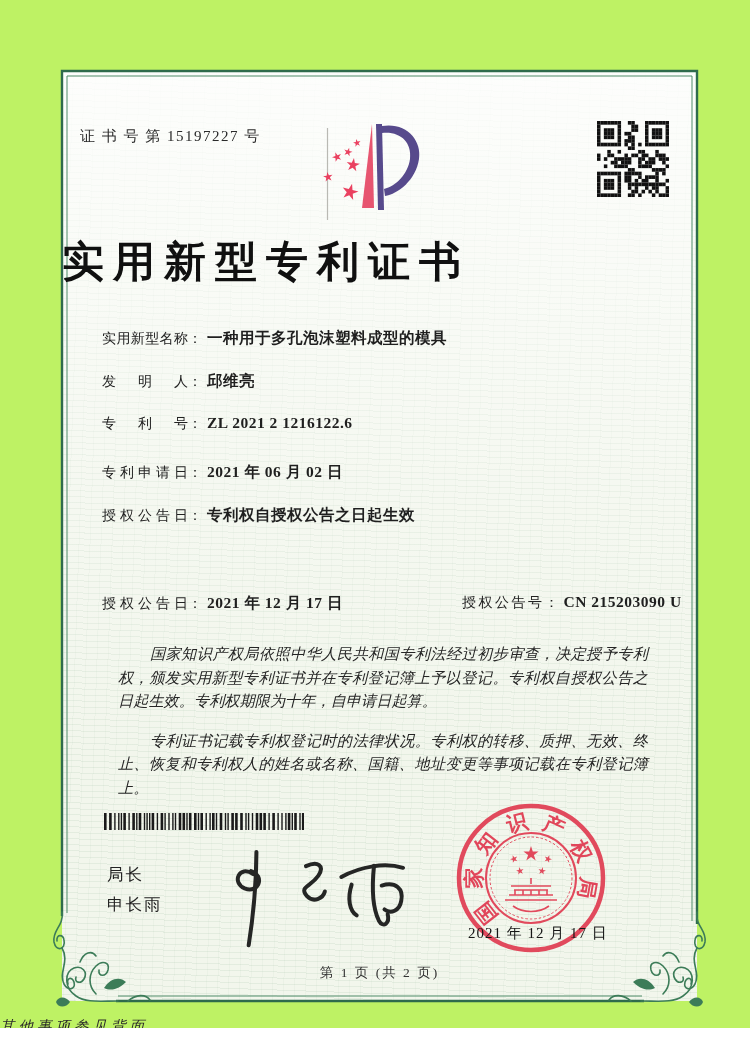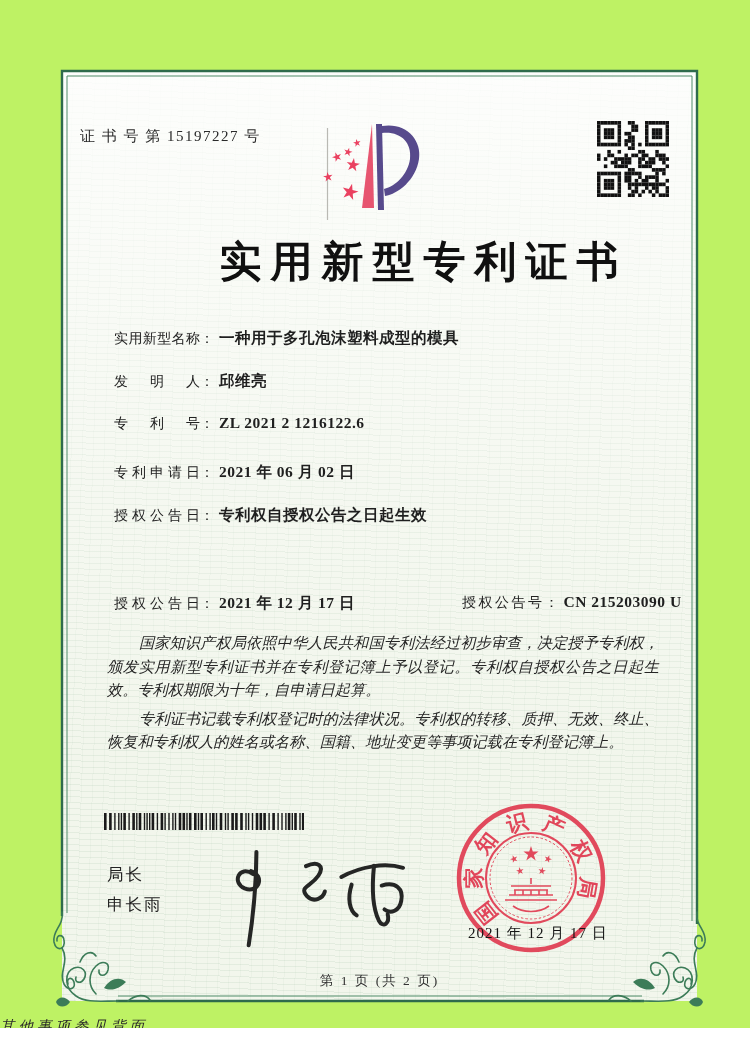--- a/index.html
+++ b/index.html
@@ -14,8 +14,8 @@
       repeating-linear-gradient(92deg, rgba(118,164,128,0.06) 0 1px, rgba(0,0,0,0) 1px 11px);}
   .abs{position:absolute;}
   .certno{left:80px;top:127px;font-size:15px;letter-spacing:1.5px;color:#2a2a2a;}
-  .title{left:62px;top:234px;width:635px;text-align:center;font-size:42px;font-weight:bold;
-         letter-spacing:9px;color:#101010;padding-left:44px;}
+  .title{left:62px;top:234px;width:635px;font-size:42px;font-weight:bold;
+         letter-spacing:9px;color:#101010;}
   .frow{left:102px;height:22px;white-space:nowrap;font-size:15.5px;color:#1f1f1f;}
   .fl{display:inline-block;width:86px;font-size:14px;text-align:justify;text-align-last:justify;
       vertical-align:baseline;color:#222;margin-left:12px;}

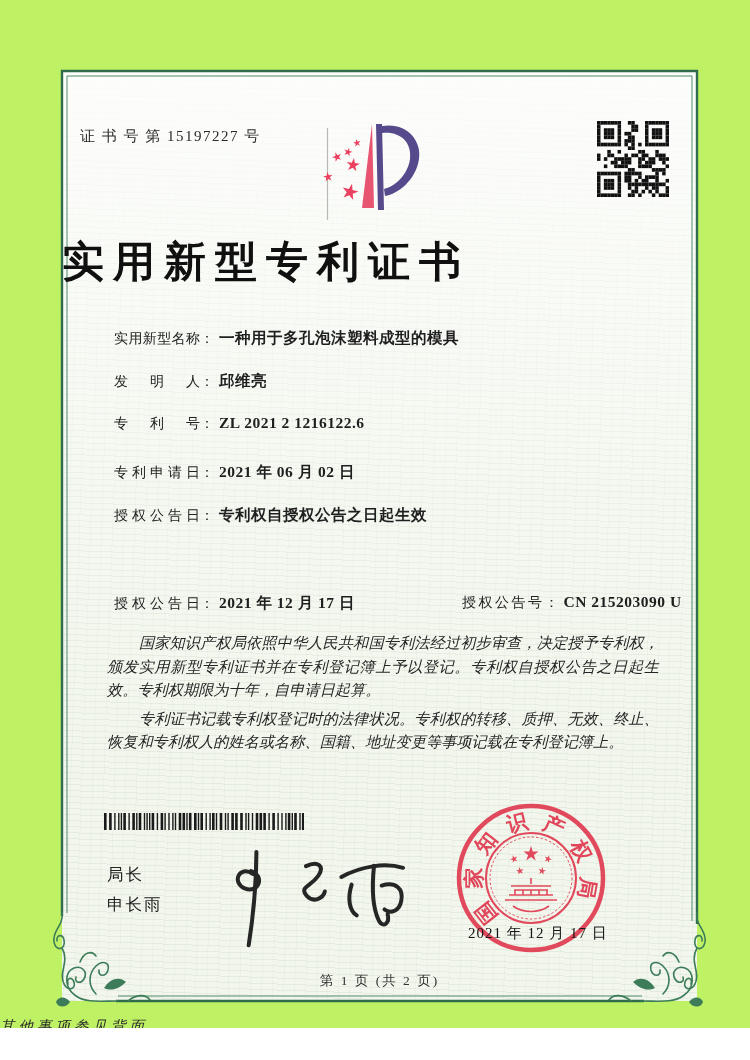--- a/index.html
+++ b/index.html
@@ -18,7 +18,7 @@
          letter-spacing:9px;color:#101010;}
   .frow{left:102px;height:22px;white-space:nowrap;font-size:15.5px;color:#1f1f1f;}
   .fl{display:inline-block;width:86px;font-size:14px;text-align:justify;text-align-last:justify;
-      vertical-align:baseline;color:#222;margin-left:12px;}
+      vertical-align:baseline;color:#222;}
   .colon{font-size:14px;}
   .fv{margin-left:5px;font-size:15.5px;letter-spacing:0.5px;font-weight:bold;}
   .grant2{position:absolute;left:360px;top:0;white-space:nowrap;}

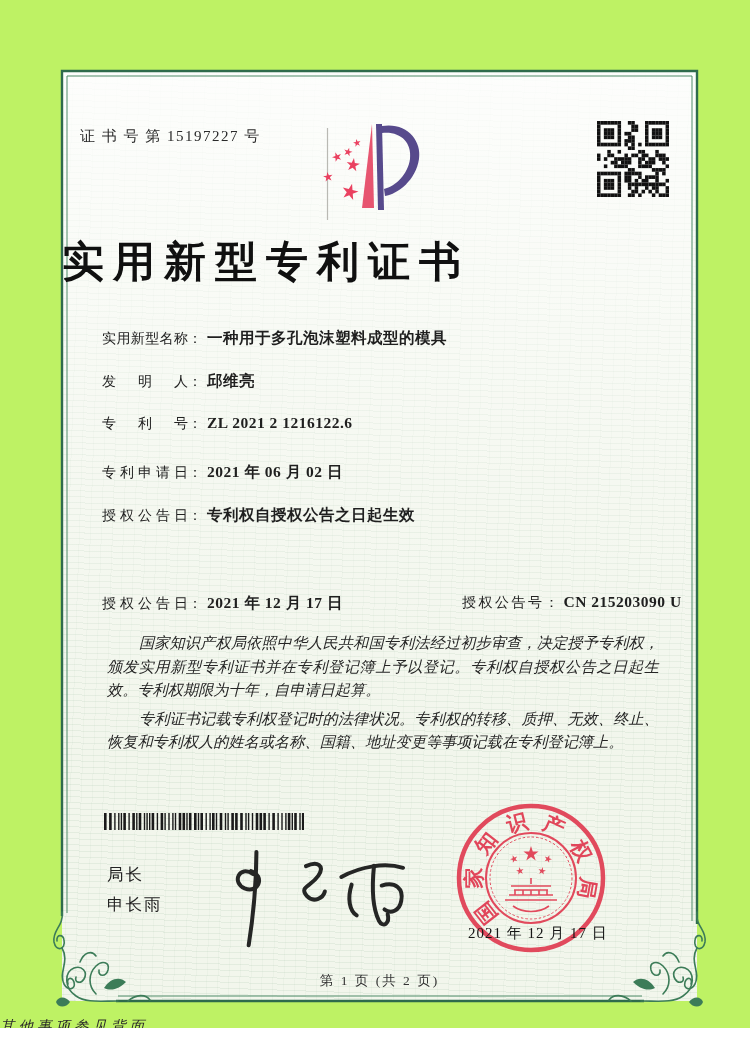--- a/index.html
+++ b/index.html
@@ -25,7 +25,7 @@
   .grant2 .fl2{font-size:14px;letter-spacing:2.5px;color:#222;}
   .paras{left:102px;top:626px;width:562px;font-size:15.2px;line-height:23.6px;
          text-align:justify;color:#252525;font-style:italic;}
-  .paras p{margin:5px;text-indent:2.1em;}
+  .paras p{margin:16px;text-indent:2.1em;}
   .signer{left:107px;font-size:16.5px;letter-spacing:2px;color:#222;}
   .seal{left:451px;top:798px;width:160px;height:160px;}
   .seal-char{position:absolute;font-size:21px;font-weight:bold;color:#e0384e;opacity:.92;

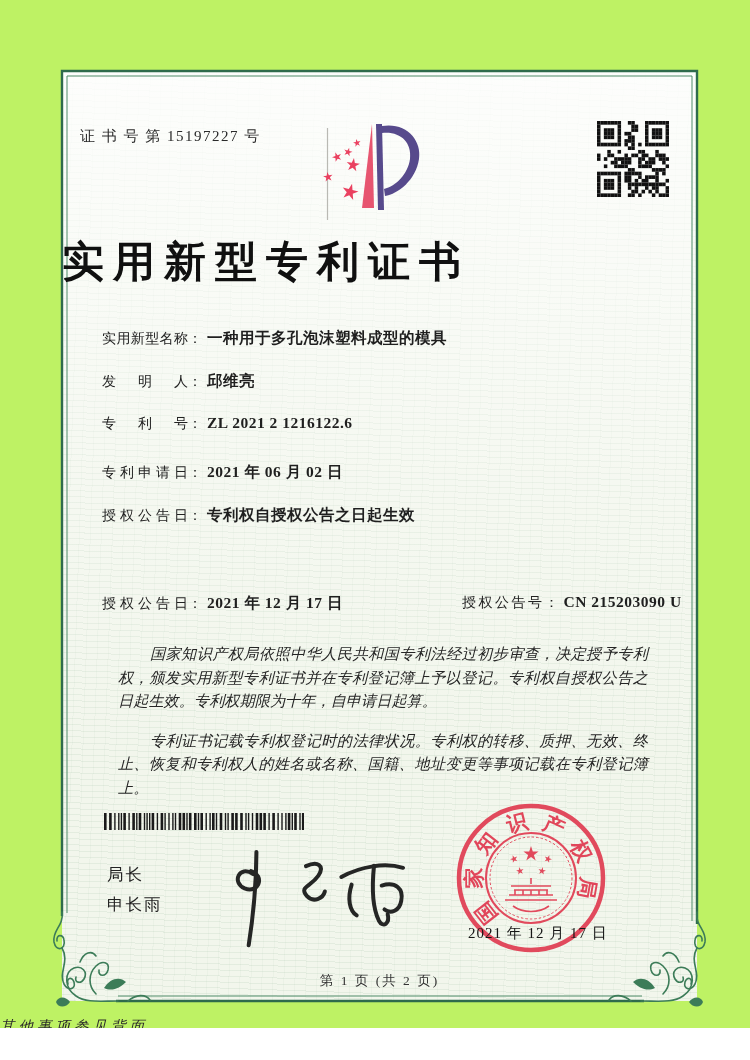--- a/index.html
+++ b/index.html
@@ -31,7 +31,7 @@
   .seal-char{position:absolute;font-size:21px;font-weight:bold;color:#e0384e;opacity:.92;
              font-family:"Liberation Serif",serif;}
   .seal-date{left:468px;top:924px;font-size:15px;letter-spacing:1px;color:#161616;z-index:6;}
-  .pageno{left:62px;top:964px;width:635px;text-align:center;font-size:13.5px;letter-spacing:2px;color:#333;margin-top:8px;}
+  .pageno{left:62px;top:964px;width:635px;text-align:center;font-size:13.5px;letter-spacing:2px;color:#333;}
   .backnote{left:0;top:1017px;width:750px;text-align:left;font-size:14.5px;letter-spacing:4px;
             color:#2b2b2b;font-style:italic;}
   svg{display:block;}

